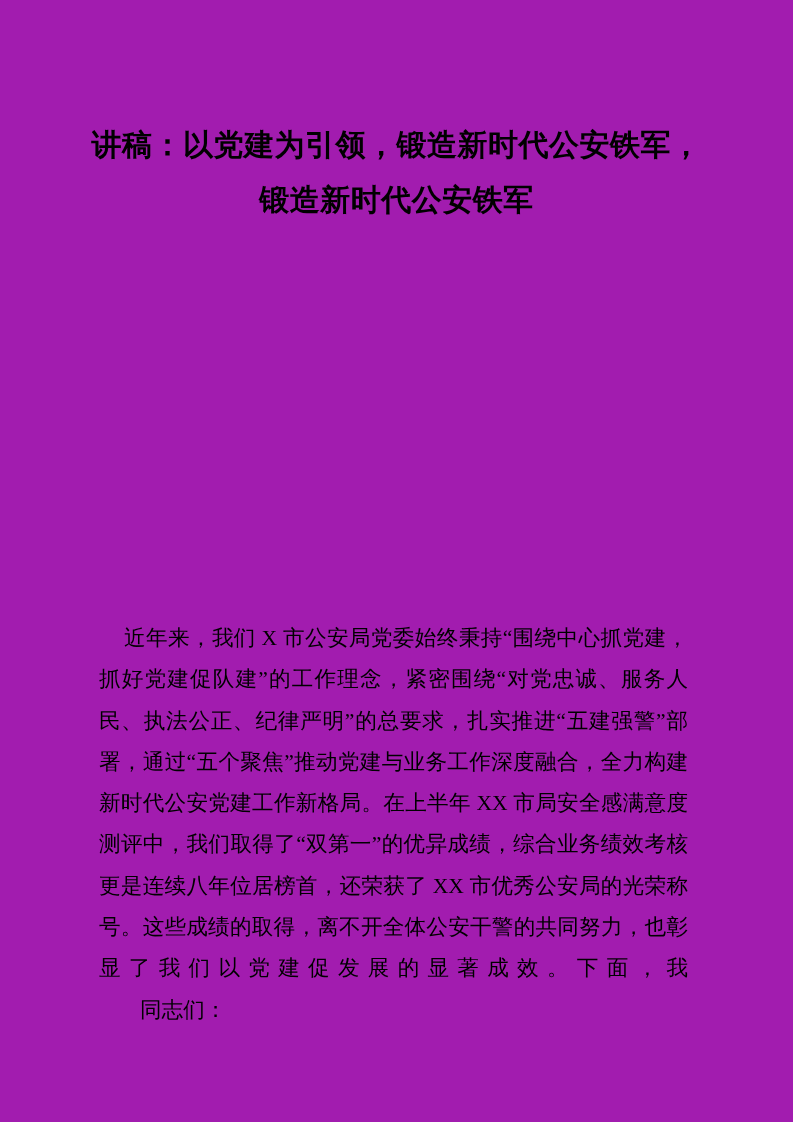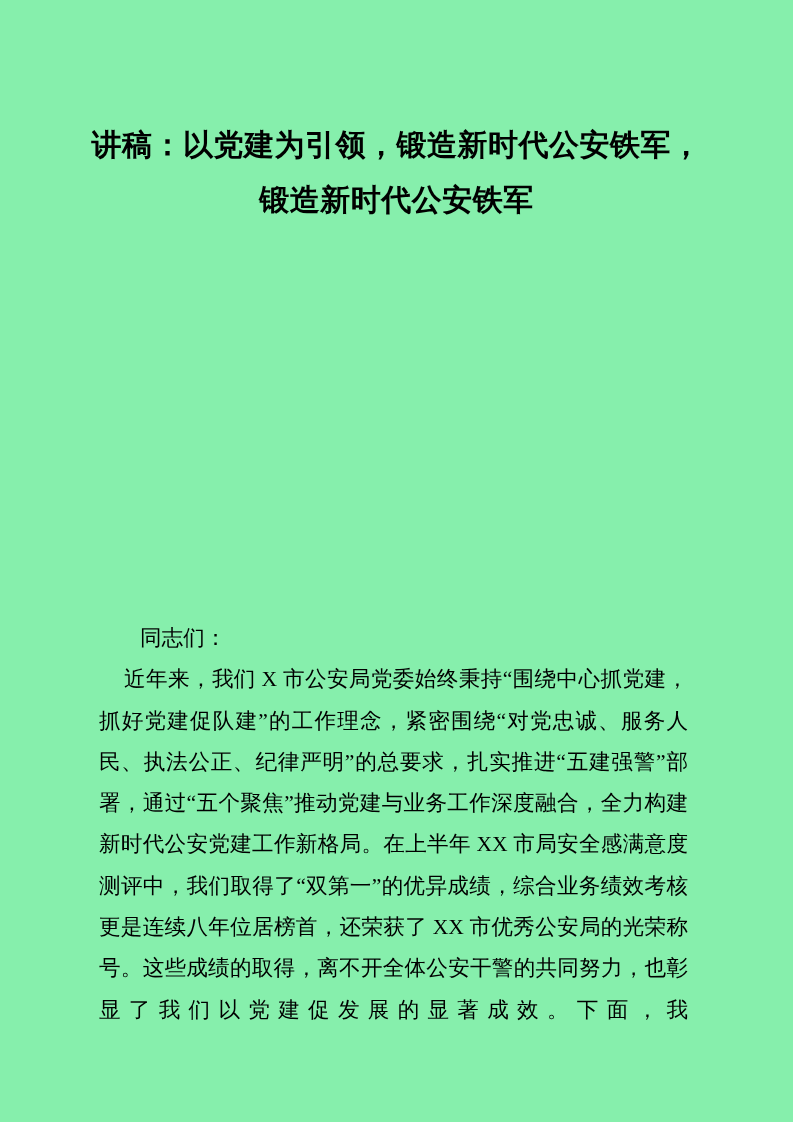--- a/index.html
+++ b/index.html
@@ -11,7 +11,7 @@
     position: relative;
     width: 793px;
     height: 1122px;
-    background: #86efac;
+    background: #a21caf;
     color: #000000;
     font-family: "Liberation Serif", "DejaVu Serif", serif;
     overflow: hidden;

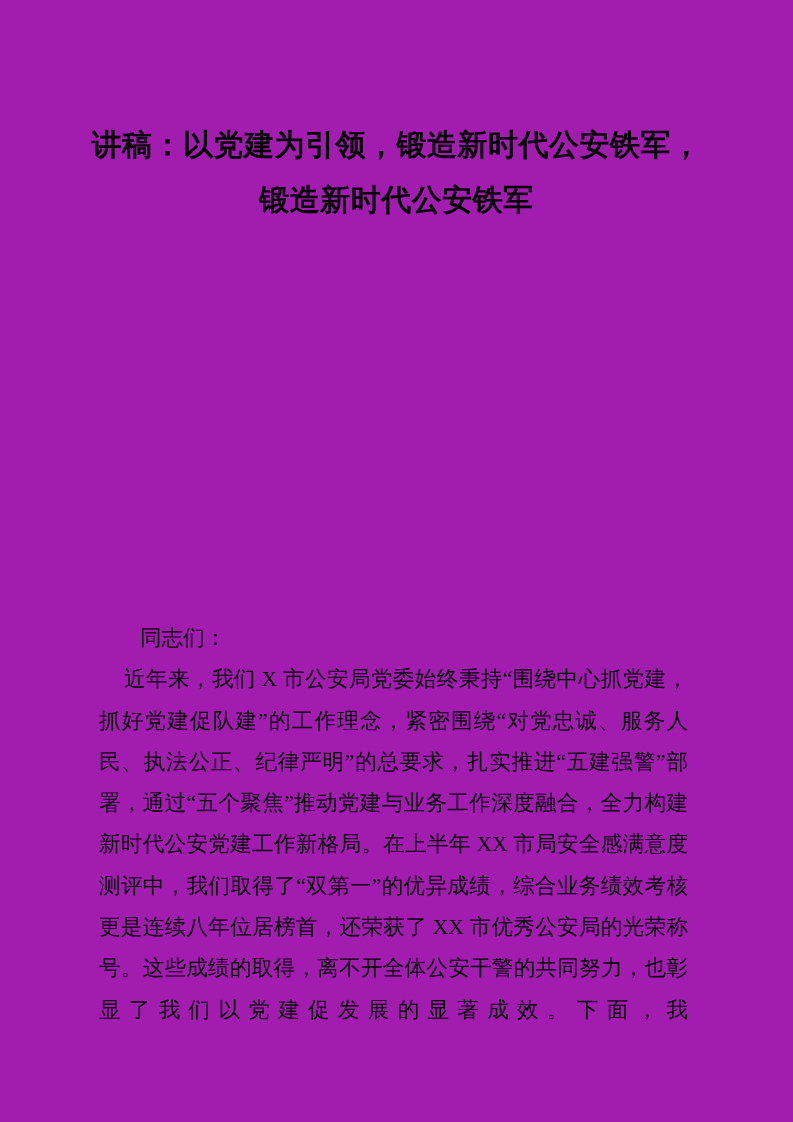--- a/index.html
+++ b/index.html
@@ -58,8 +58,8 @@
   </h1>
 
   <div class="doc-body">
+    <p class="para para-main">近年来，我们 X 市公安局党委始终秉持“围绕中心抓党建，抓好党建促队建”的工作理念，紧密围绕“对党忠诚、服务人民、执法公正、纪律严明”的总要求，扎实推进“五建强警”部署，通过“五个聚焦”推动党建与业务工作深度融合，全力构建新时代公安党建工作新格局。在上半年 XX 市局安全感满意度测评中，我们取得了“双第一”的优异成绩，综合业务绩效考核更是连续八年位居榜首，还荣获了 XX 市优秀公安局的光荣称号。这些成绩的取得，离不开全体公安干警的共同努力，也彰显了我们以党建促发展的显著成效。下面，我</p>
     <p class="para para-salutation">同志们：</p>
-    <p class="para para-main">近年来，我们 X 市公安局党委始终秉持“围绕中心抓党建，抓好党建促队建”的工作理念，紧密围绕“对党忠诚、服务人民、执法公正、纪律严明”的总要求，扎实推进“五建强警”部署，通过“五个聚焦”推动党建与业务工作深度融合，全力构建新时代公安党建工作新格局。在上半年 XX 市局安全感满意度测评中，我们取得了“双第一”的优异成绩，综合业务绩效考核更是连续八年位居榜首，还荣获了 XX 市优秀公安局的光荣称号。这些成绩的取得，离不开全体公安干警的共同努力，也彰显了我们以党建促发展的显著成效。下面，我</p>
   </div>
 </div>
 

